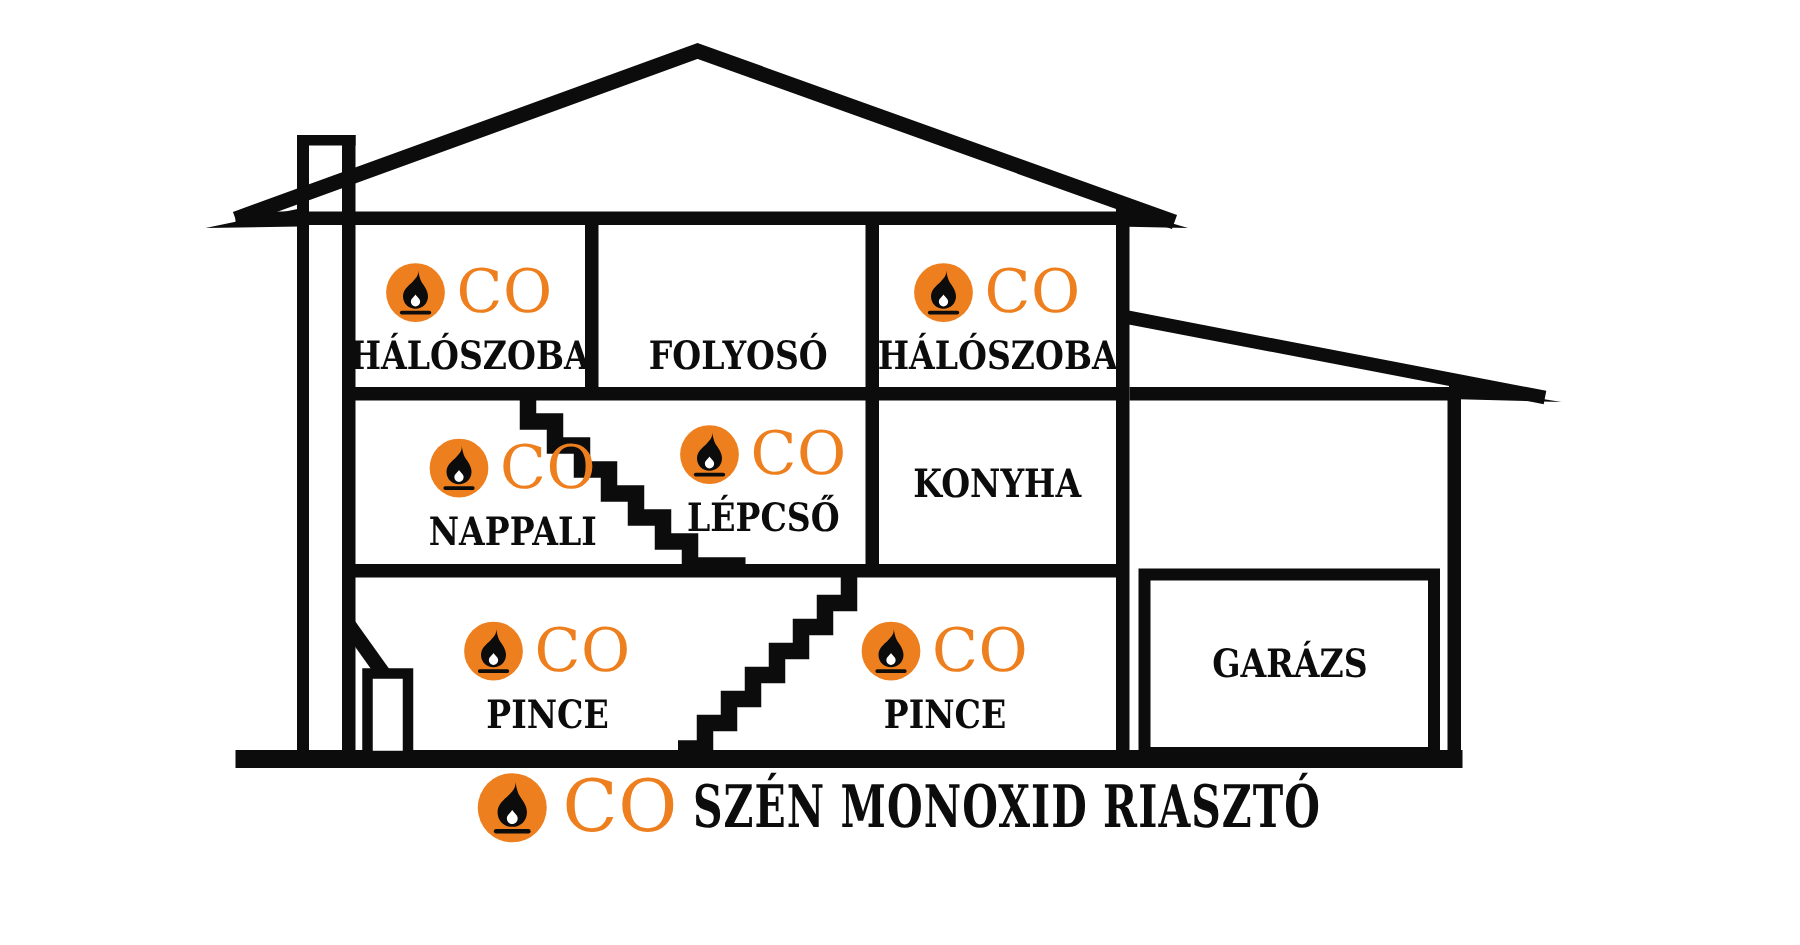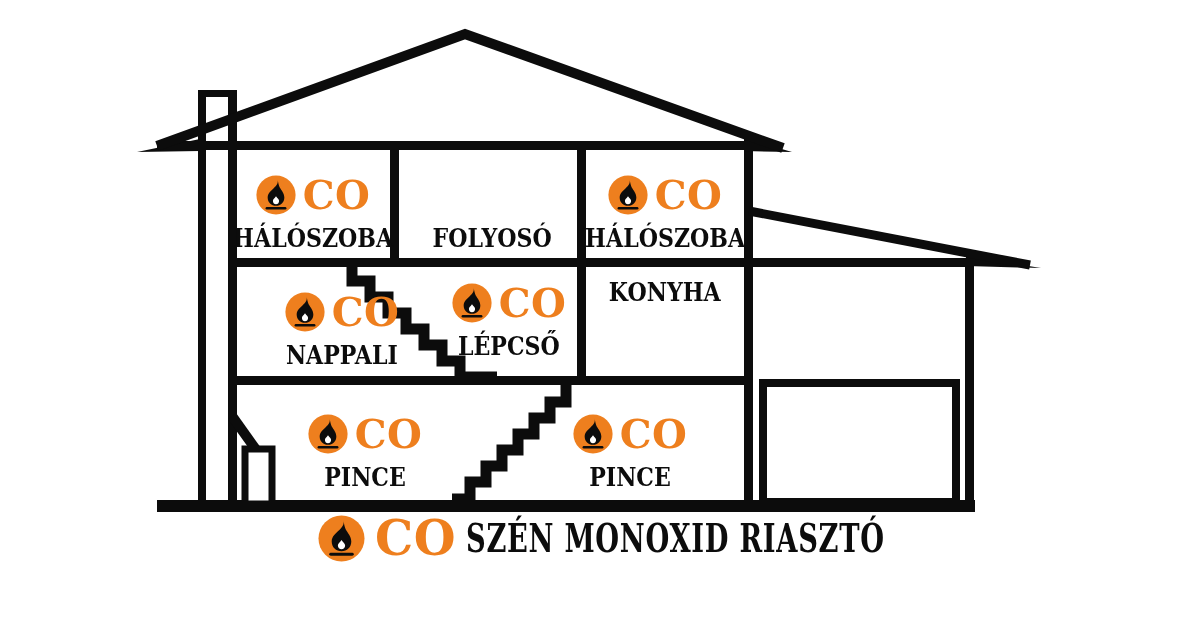--- a/index.html
+++ b/index.html
@@ -17,7 +17,7 @@
   .room--mid{justify-content:flex-start;padding-top:8px;}
   .alarm{display:flex;align-items:center;gap:7px;margin-bottom:8px;}
   .alarm-icon{width:40px;height:40px;flex:0 0 auto;}
-  .co{font-weight:700;font-size:40px;line-height:1;color:var(--accent,#ee7f1e);
+  .co{font-weight:400;font-size:40px;line-height:1;color:var(--accent,#ee7f1e);
       letter-spacing:.5px;white-space:nowrap;}
   .room-label{font-weight:700;font-size:26px;line-height:1.2;color:var(--line,#111);
       white-space:nowrap;transform:scaleX(.85);transform-origin:center;}

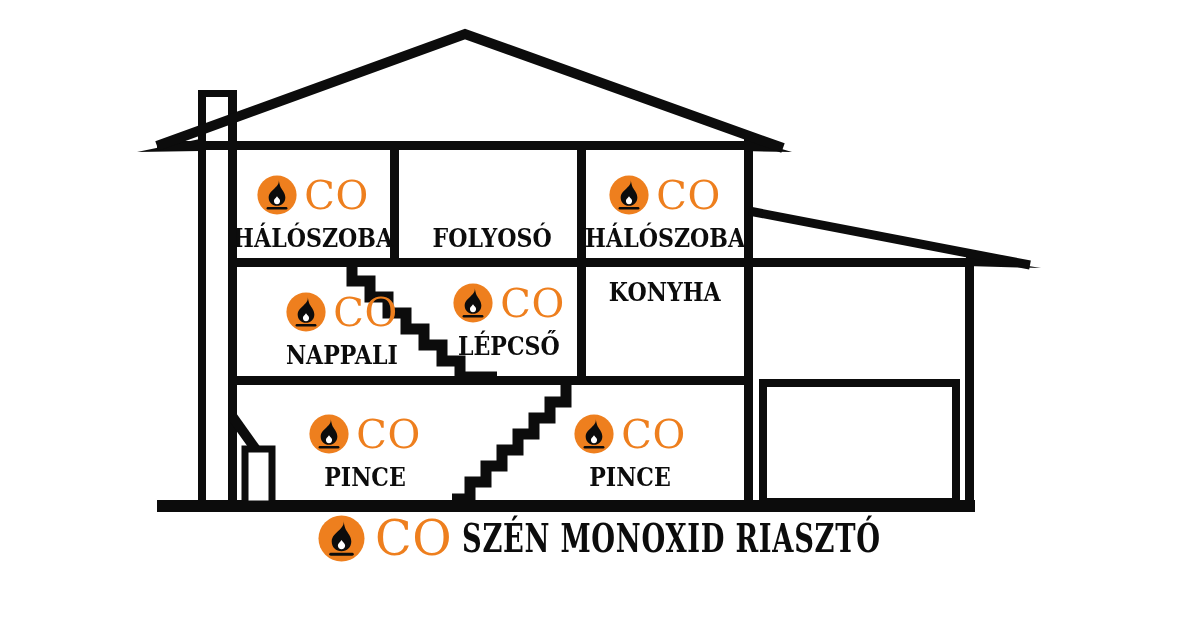--- a/index.html
+++ b/index.html
@@ -14,7 +14,7 @@
   .room{position:absolute;display:flex;flex-direction:column;align-items:center;
         justify-content:flex-end;padding-bottom:6px;box-sizing:border-box;}
   .room--top{justify-content:flex-start;padding-top:14px;}
-  .room--mid{justify-content:flex-start;padding-top:8px;}
+  .room--mid{justify-content:center;padding-top:8px;}
   .alarm{display:flex;align-items:center;gap:7px;margin-bottom:8px;}
   .alarm-icon{width:40px;height:40px;flex:0 0 auto;}
   .co{font-weight:400;font-size:40px;line-height:1;color:var(--accent,#ee7f1e);

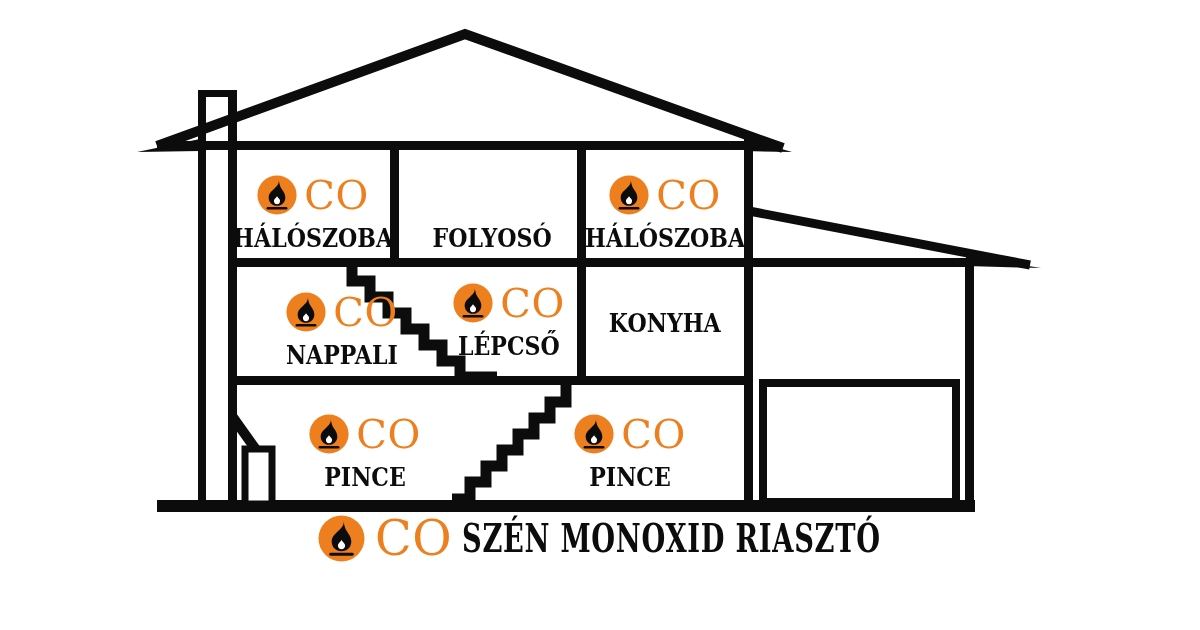--- a/index.html
+++ b/index.html
@@ -140,6 +140,9 @@
     <div class="room-label">PINCE</div>
   </div>
 
+  <div class="room room--mid" style="left:763px;top:385px;width:193px;height:115px">
+    <div class="room-label">GARÁZS</div>
+  </div>
 
   <div id="legend">
     <svg class="alarm-icon">

